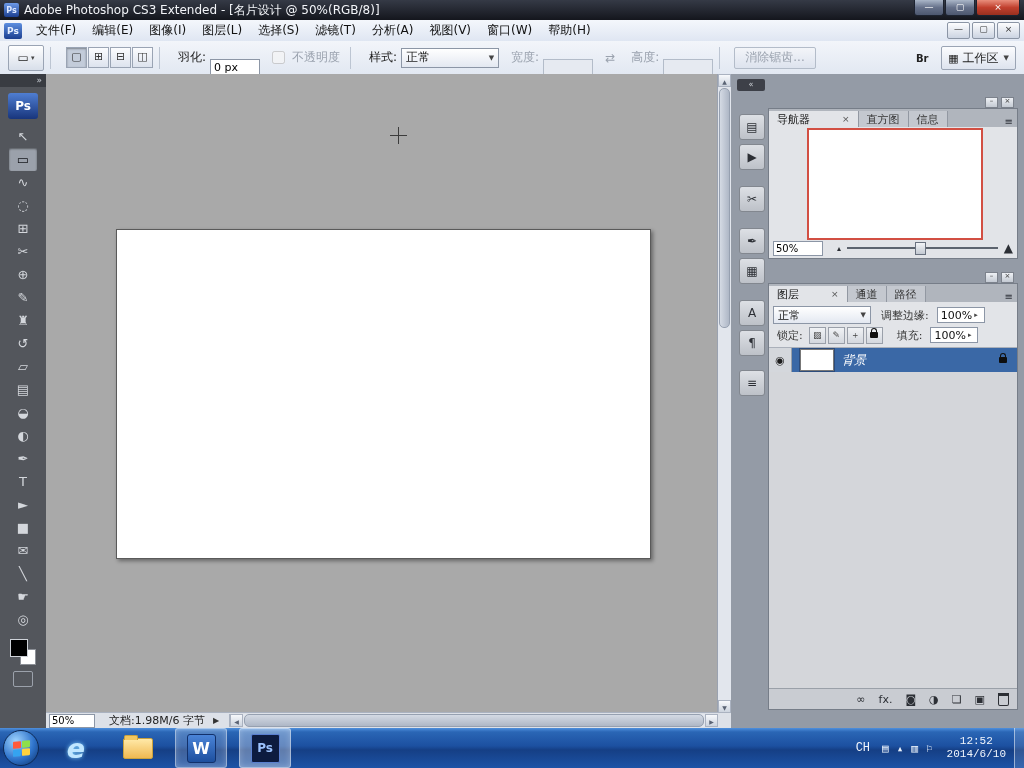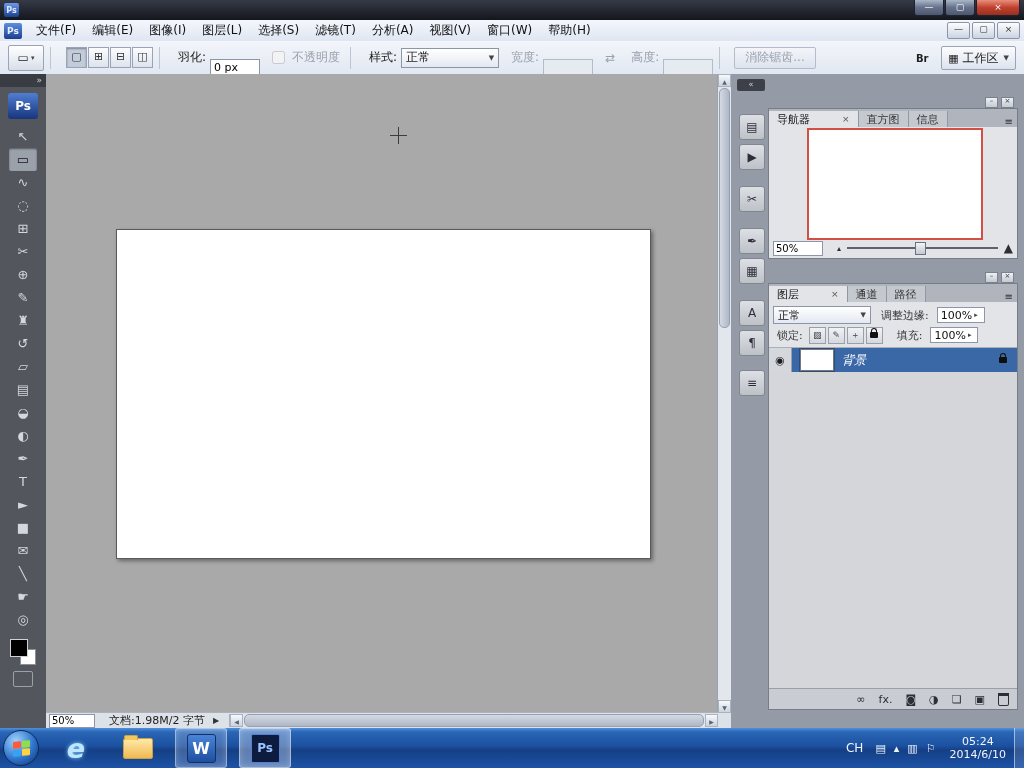--- a/index.html
+++ b/index.html
@@ -124,6 +124,7 @@
 
   <div class="abs titlebar">
     <div class="ps-badge">Ps</div>
+    <div class="title-text">Adobe Photoshop CS3 Extended - [名片设计 @ 50%(RGB/8)]</div>
     <div class="win-controls">
       <div class="win-btn">—</div>
       <div class="win-btn">▢</div>

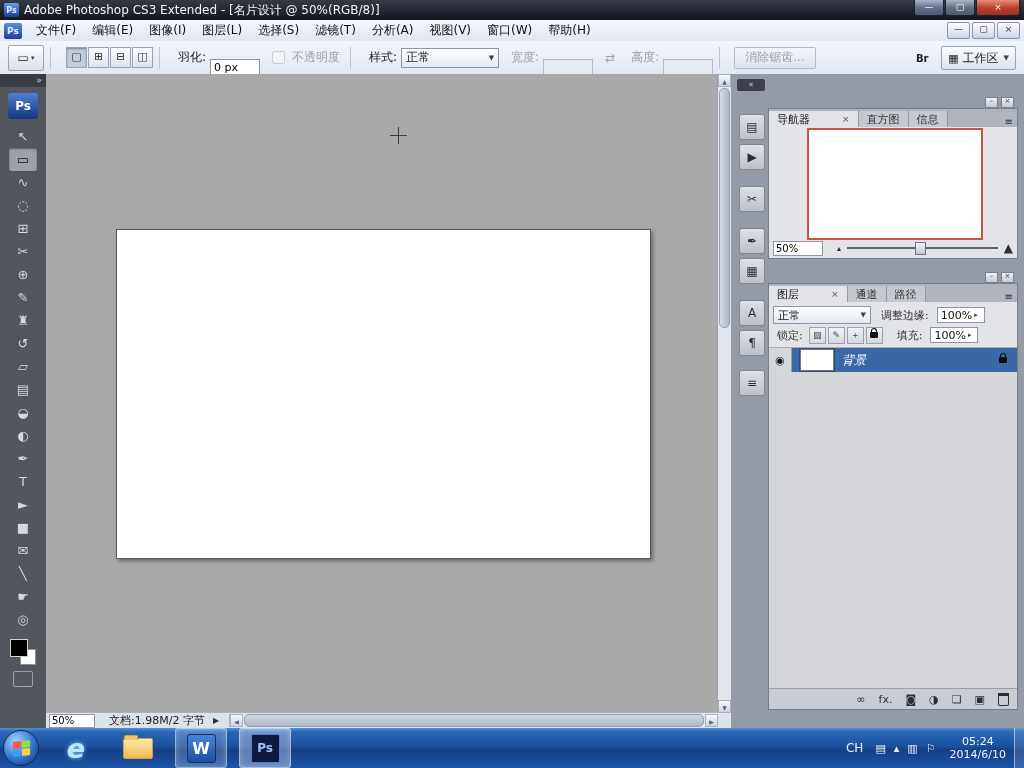--- a/index.html
+++ b/index.html
@@ -294,7 +294,7 @@
     </div>
     <div class="bottomrow">
       <input class="zoom-box" value="50%" style="">
-      <span class="status-text">文档:1.98M/2 字节</span>
+      <span class="status-text">文档:1.98M/6 字节</span>
       <span class="status-arrow">▶</span>
       <div class="hscroll">
         <div class="scroll-btn">◀</div>

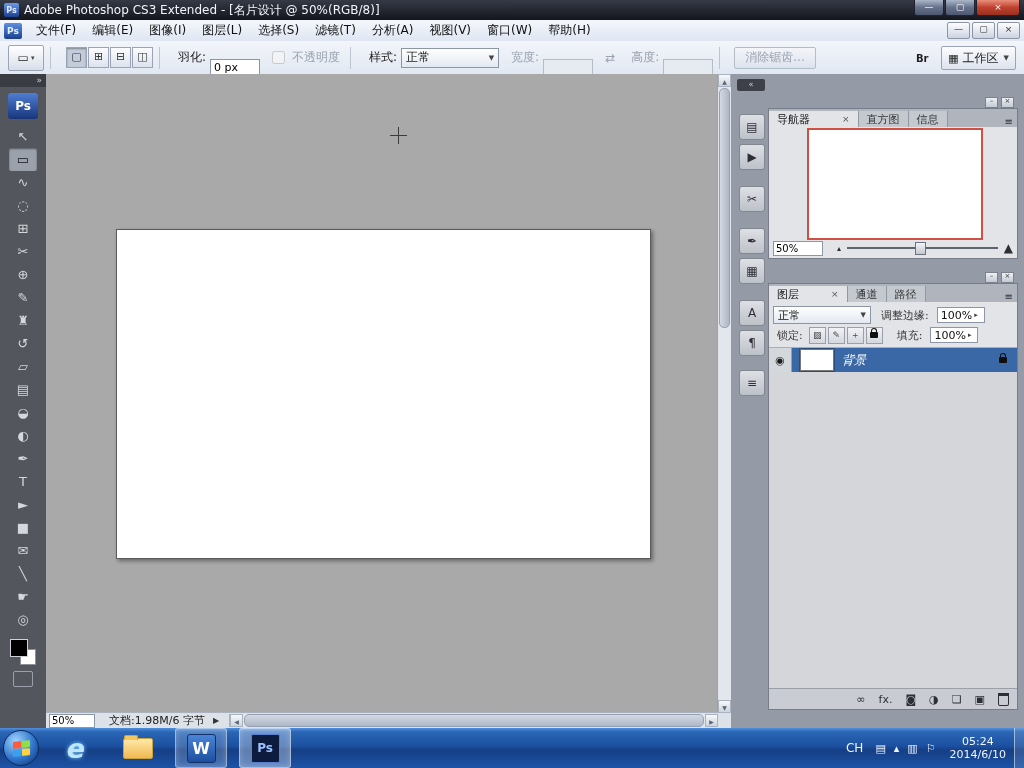--- a/index.html
+++ b/index.html
@@ -111,7 +111,7 @@
   .folder::before{content:"";position:absolute;top:-4px;left:0;width:12px;height:4px;background:#f2c75f;border:1px solid #caa23e;border-bottom:none;border-radius:2px 2px 0 0;}
   .word-sq{width:27px;height:27px;border-radius:3px;background:linear-gradient(#4a84d8,#1d4f9e);color:#fff;font-size:16px;font-weight:bold;display:flex;align-items:center;justify-content:center;border:1px solid #12316b;}
   .ps-sq{width:27px;height:27px;border-radius:2px;background:#0d1b3f;color:#9cc3ff;font-size:12px;font-weight:bold;display:flex;align-items:center;justify-content:center;border:1px solid #5a7fd0;}
-  .tray{margin-left:auto;display:flex;align-items:center;color:#f0f5fc;height:40px;}
+  .tray{margin-left:auto;display:flex;align-items:center;color:#f0f5fc;height:40px;font-family:Liberation Mono, monospace;}
   .tray-lang{font-size:12px;margin-right:8px;}
   .tray-ic{font-size:11px;margin:0 4px;color:#eaf2fb;}
   .clock{text-align:center;font-size:11px;line-height:13px;margin:0 8px 0 10px;}

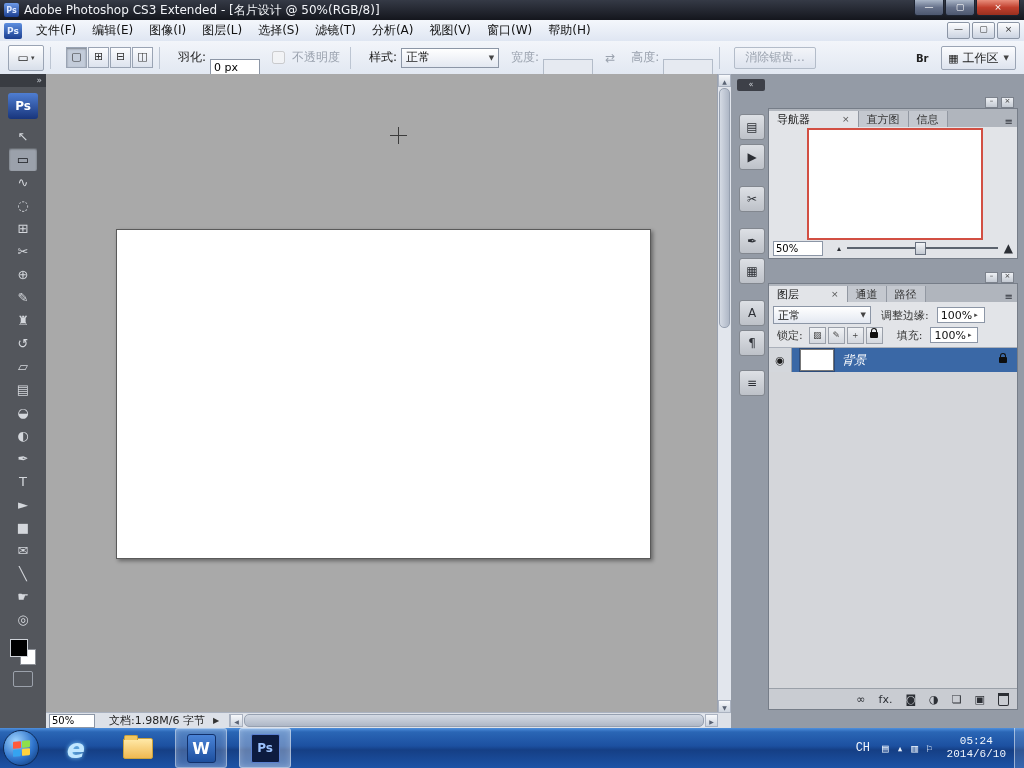--- a/index.html
+++ b/index.html
@@ -447,7 +447,7 @@
       <span class="tray-ic">▥</span>
       <span class="tray-ic">⚐</span>
       <div class="clock">
-        <div>05:24</div>
+        <div>12:52</div>
         <div>2014/6/10</div>
       </div>
       <div class="show-desktop"></div>

